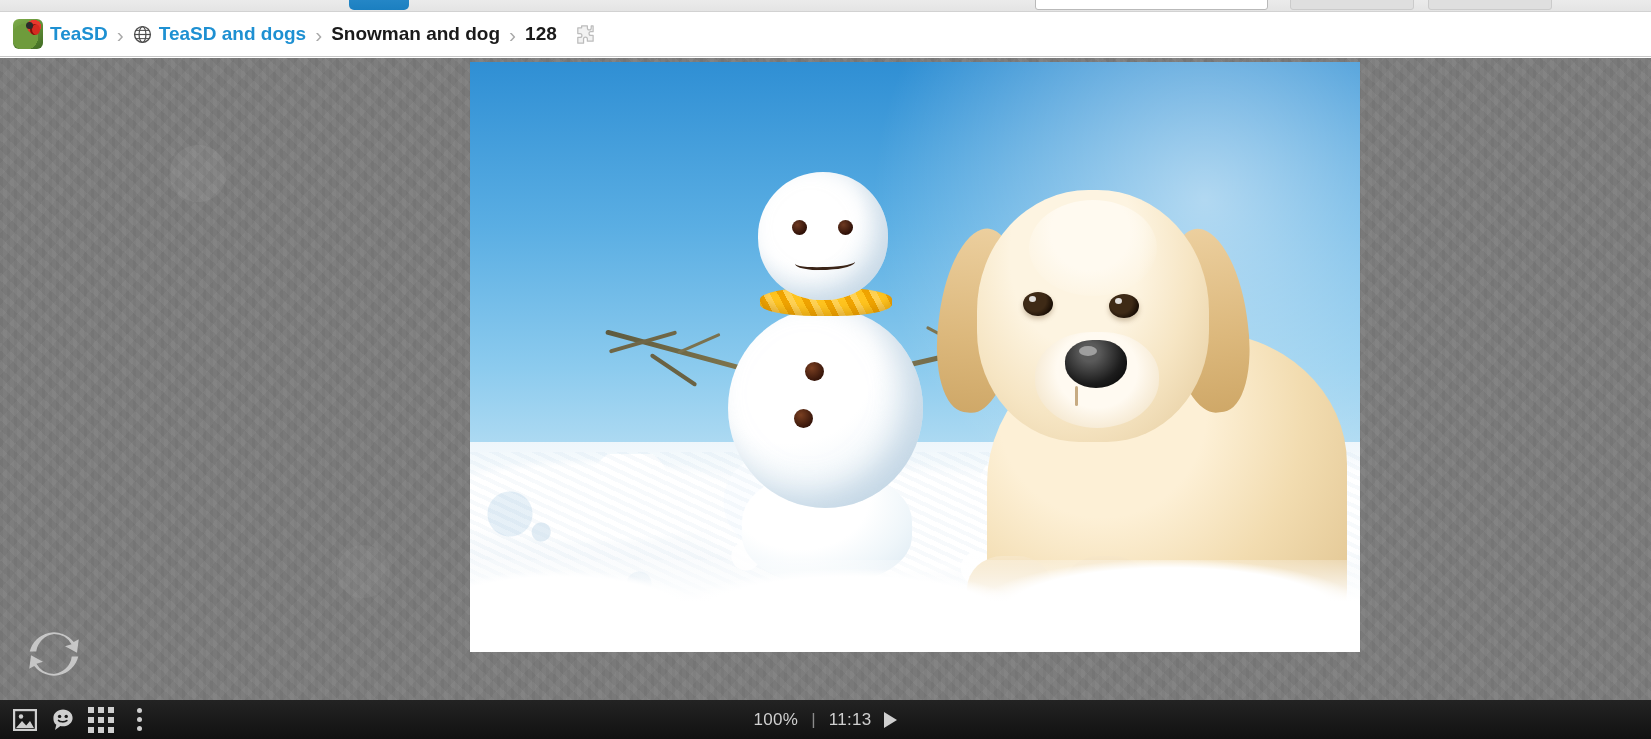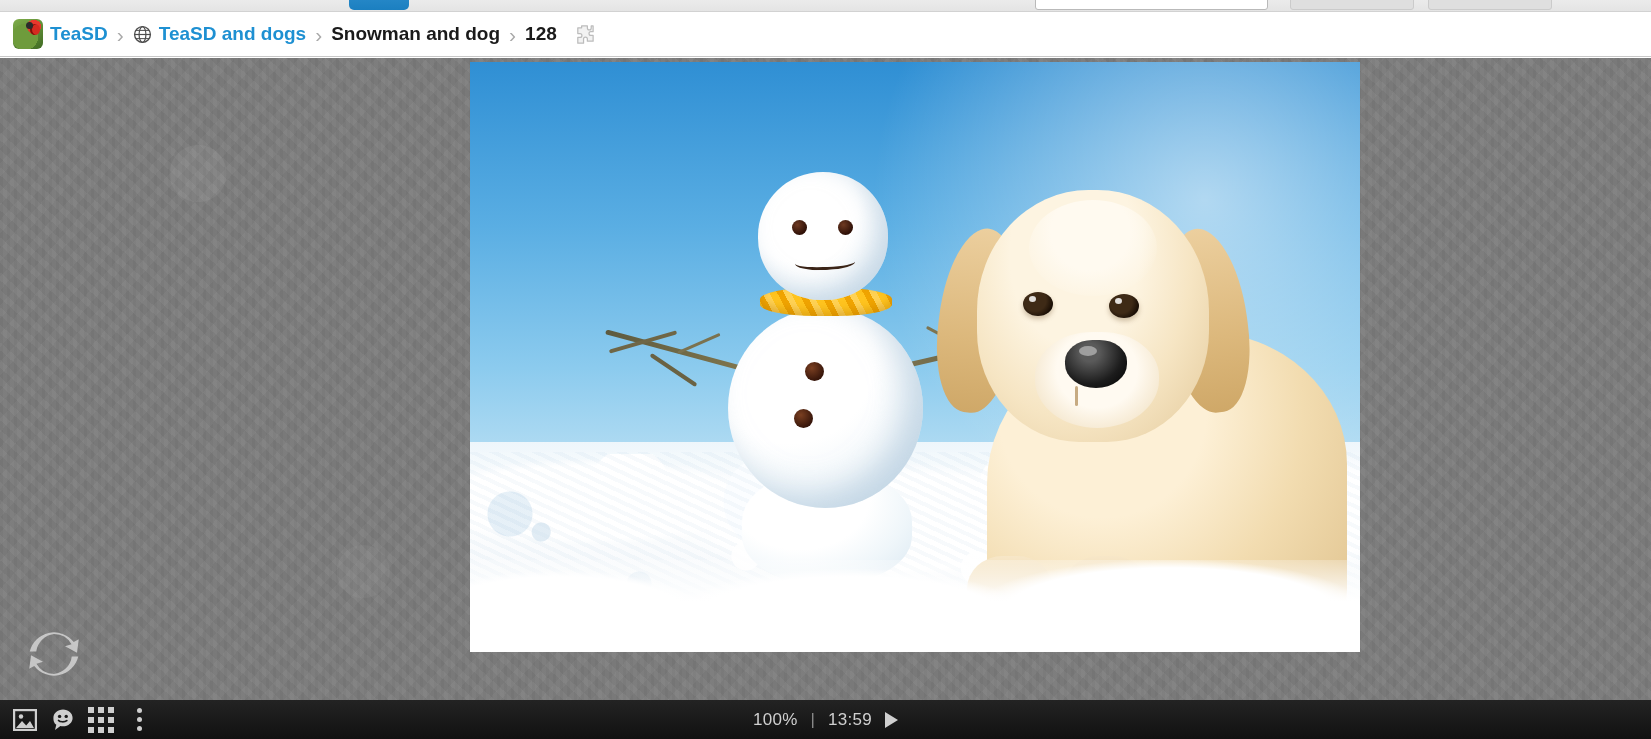--- a/index.html
+++ b/index.html
@@ -497,7 +497,7 @@
     <div class="sb-center">
       <span class="sb-text">100%</span>
       <span class="sb-divider">|</span>
-      <span class="sb-text">13:59</span>
+      <span class="sb-text">11:13</span>
       <span class="play-tri"></span>
     </div>
   </div>

